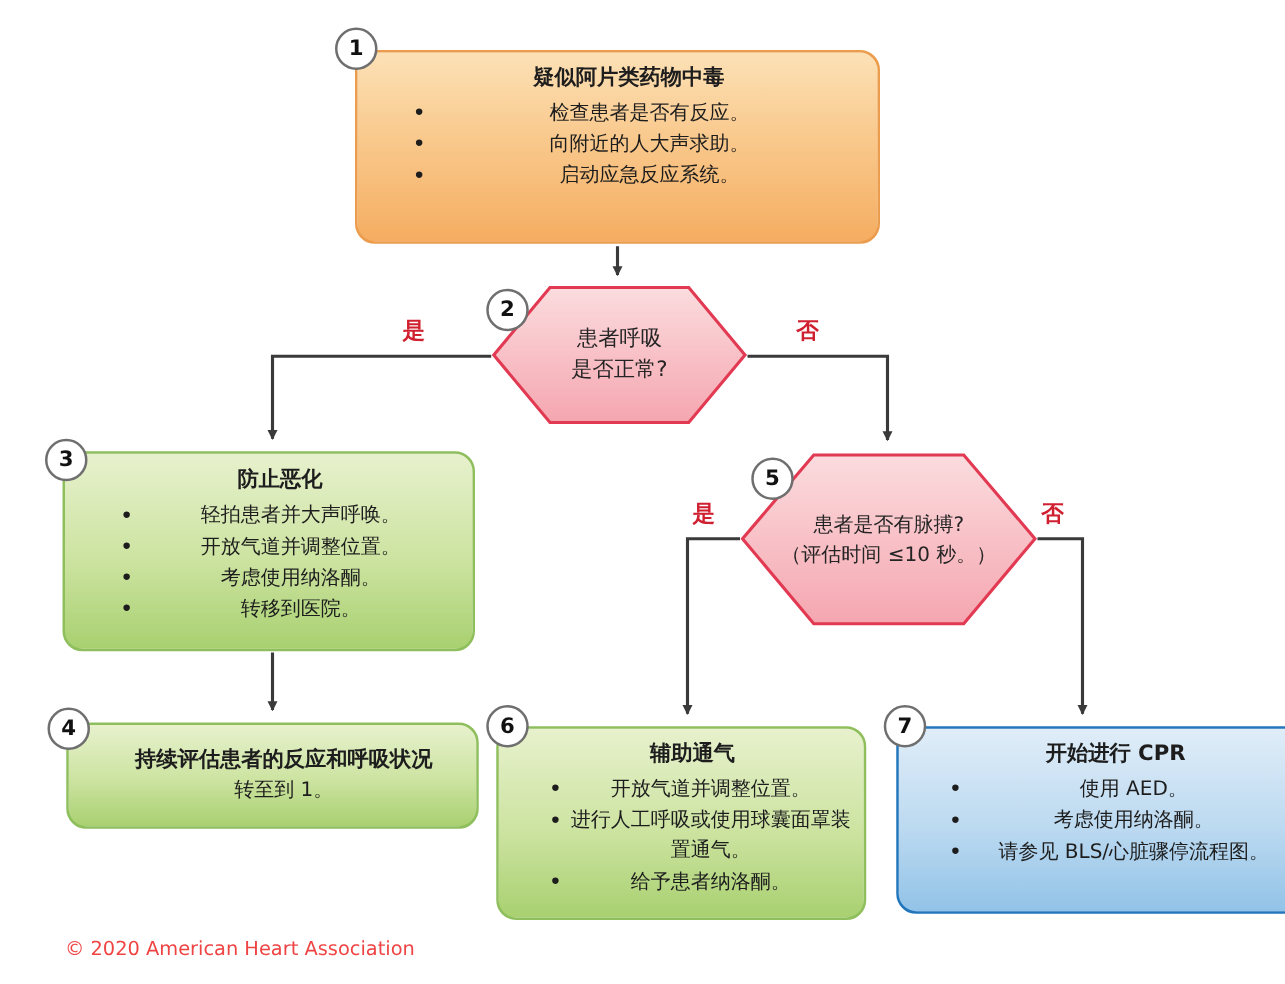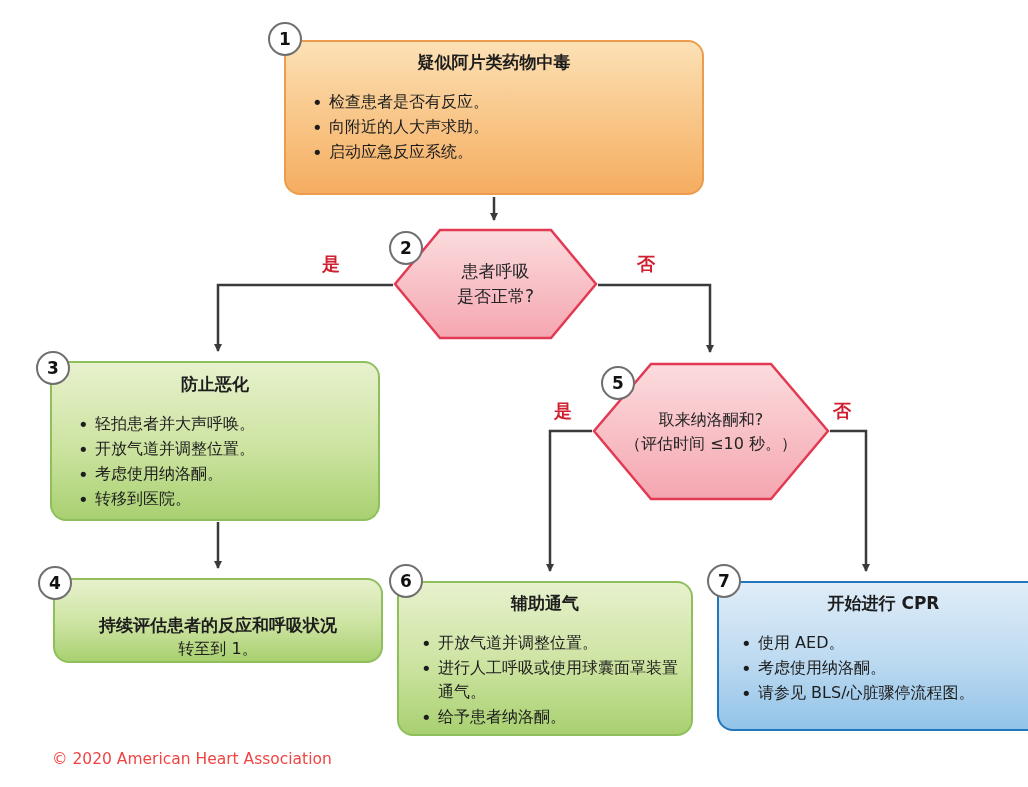--- a/index.html
+++ b/index.html
@@ -11,7 +11,7 @@
   svg.connectors { position:absolute; left:0; top:0; width:1028px; height:787px; }
 
   
-  .box { position:absolute; border-radius:16px; box-sizing:border-box; }
+  .box { position:absolute; border-radius:16px; box-sizing:border-box;padding-left:18px; }
   .box.orange { background:linear-gradient(180deg,#FCE1B6 0%,#F9C98D 45%,#F5AD61 100%); border:2px solid #EC9C4D; }
   .box.green  { background:linear-gradient(180deg,#E7F1CD 0%,#CCE3A0 55%,#A8D070 100%); border:2px solid #8FBF5D; }
   .box.blue   { background:linear-gradient(180deg,#E0EDF8 0%,#BBD9F0 55%,#92C3E8 100%); border:2px solid #2276BC; }

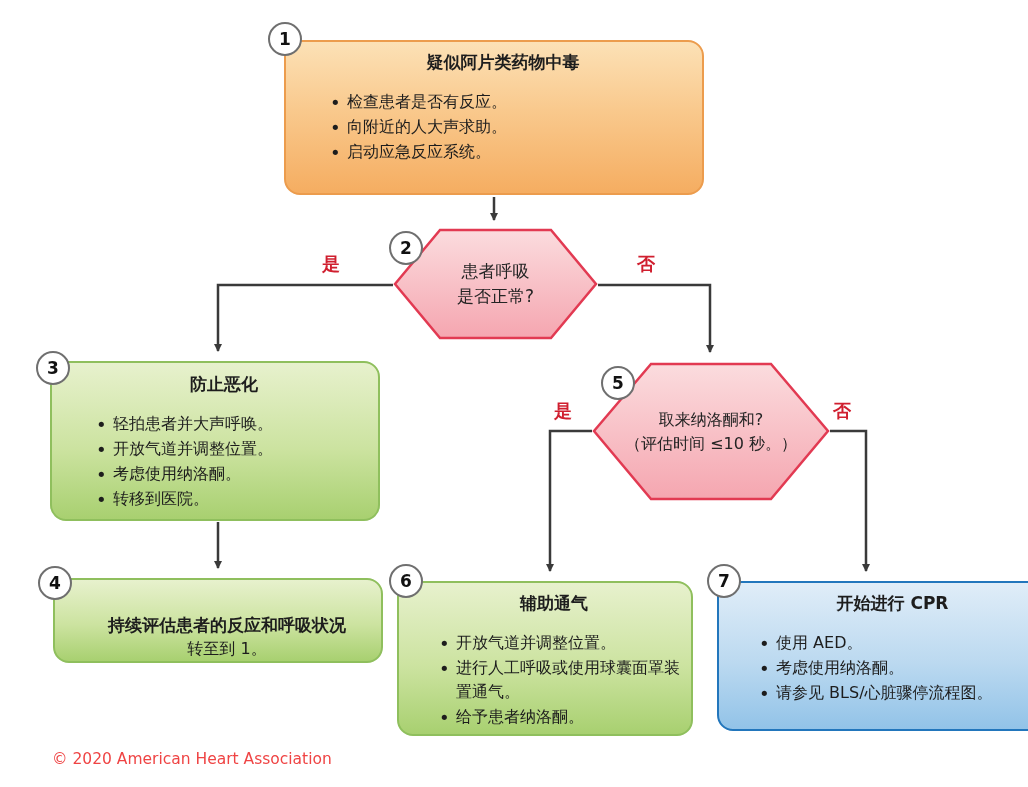--- a/index.html
+++ b/index.html
@@ -19,7 +19,7 @@
   .box-title { font-weight:bold; font-size:17px; text-align:center; line-height:1.35; }
   .box-sub   { font-size:16px; text-align:center; line-height:1.5; }
 
-  ul.bullets { list-style:none; margin:16px 0 0 0; padding:0 10px 0 26px; }
+  ul.bullets { list-style:none; margin:4px 0 0 0; padding:0 10px 0 26px;text-align:center; }
   ul.bullets li {
     position:relative; padding-left:17px; font-size:16px; line-height:1.5;
     margin:1px 0;

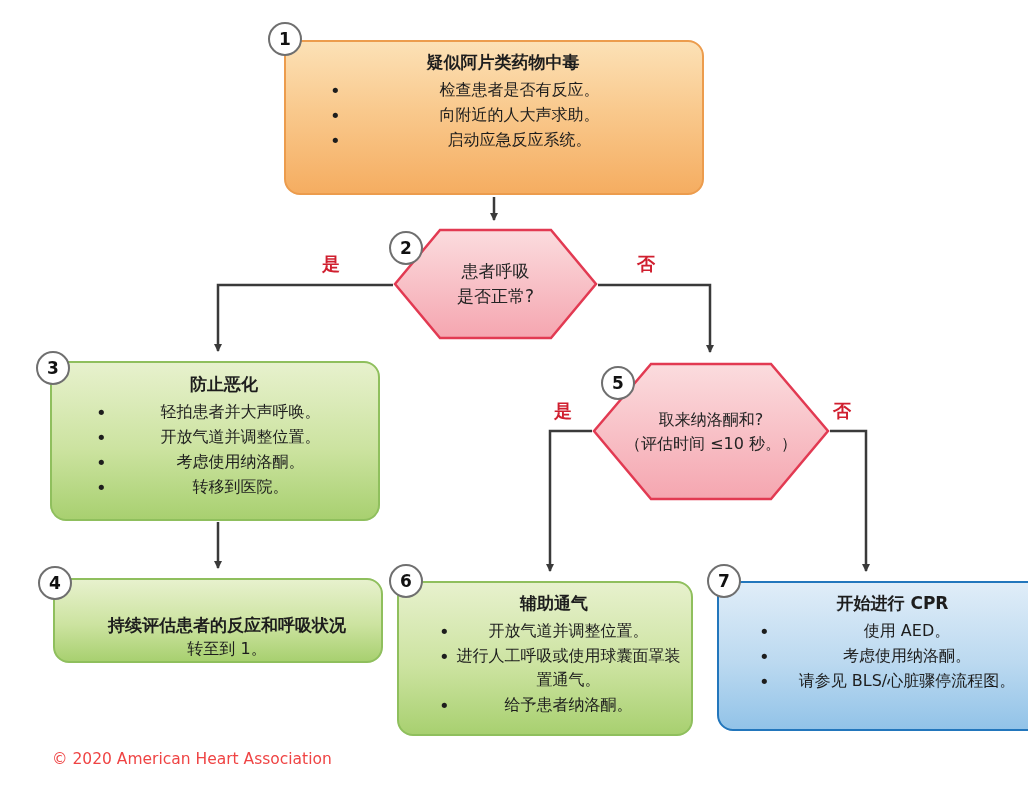--- a/index.html
+++ b/index.html
@@ -124,7 +124,7 @@
       <polygon points="2,69 59,2 179,2 236,69 179,137 59,137" fill="url(#pinkGrad5)" stroke="#E23A52" stroke-width="2.5"></polygon>
     </svg>
     <div class="hex-text" style="font-size:16px;">
-      <div>取来纳洛酮和?</div>
+      <div>患者是否有脉搏?</div>
       <div>（评估时间 ≤10 秒。）</div>
     </div>
   </div>

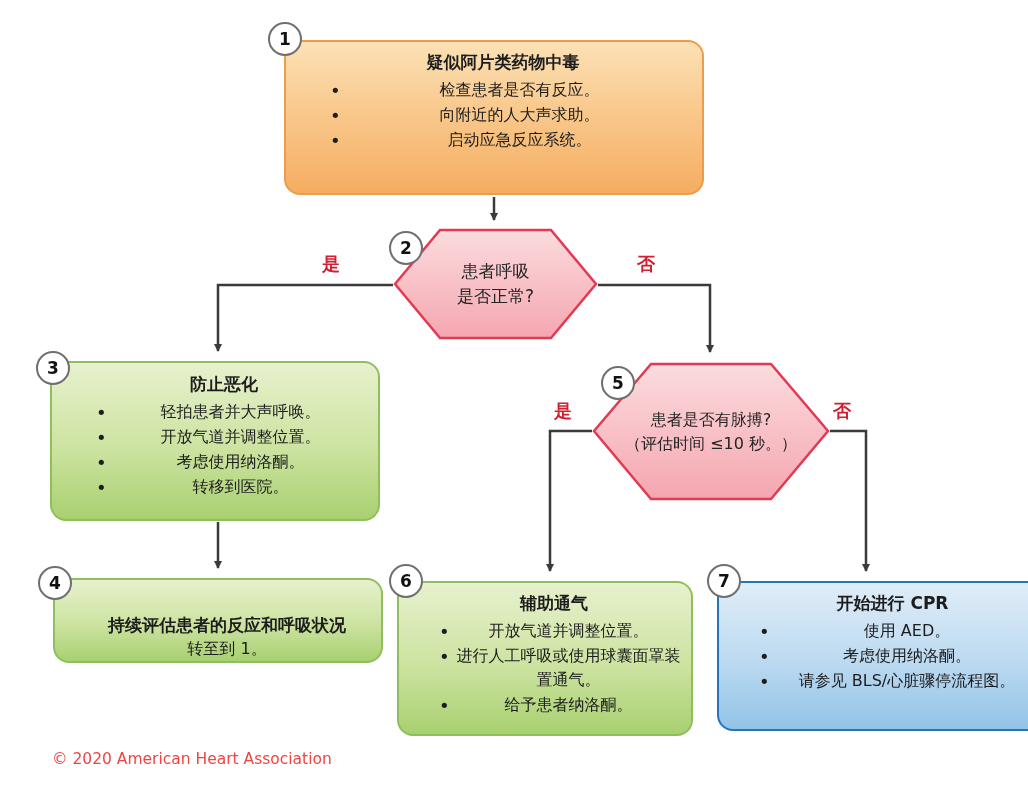--- a/index.html
+++ b/index.html
@@ -108,7 +108,7 @@
     </ul>
   </div>
 
-  <div class="box green" style="left:53px;top:578px;width:330px;height:85px;display:flex;flex-direction:column;justify-content:flex-end;">
+  <div class="box green" style="left:53px;top:578px;width:330px;height:85px;display:flex;flex-direction:column;justify-content:center;">
     <div class="box-title">持续评估患者的反应和呼吸状况</div>
     <div class="box-sub">转至到 1。</div>
   </div>

